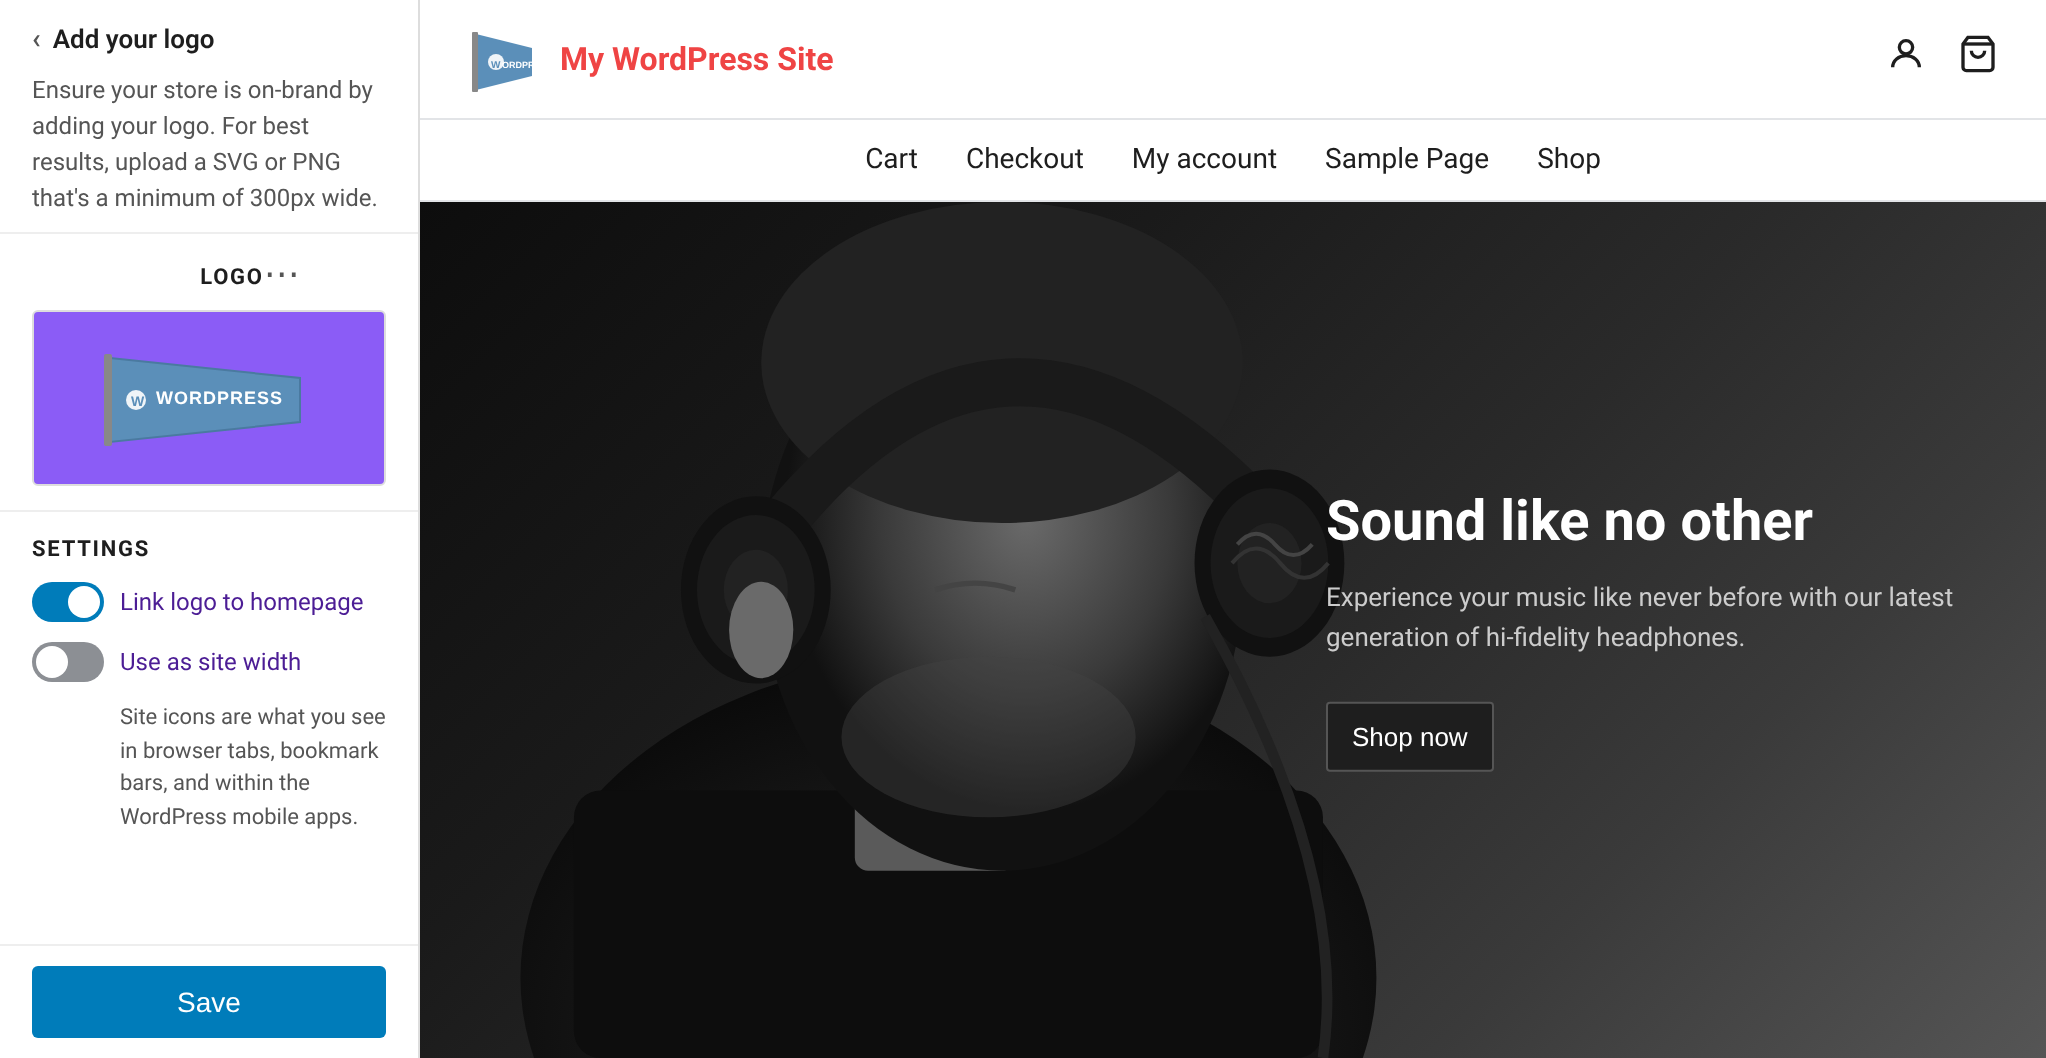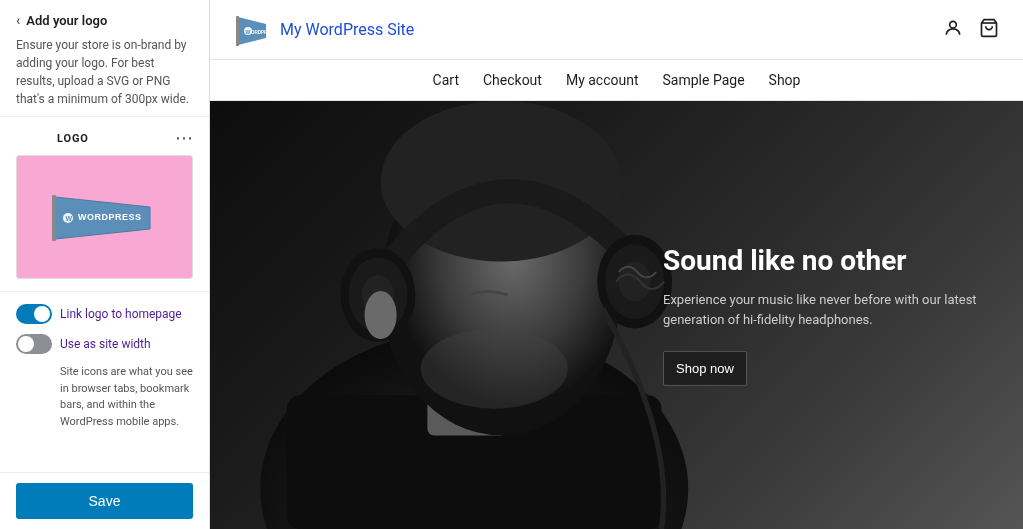--- a/index.html
+++ b/index.html
@@ -215,8 +215,8 @@
     }
     .site-title {
       font-size: 16px;
-      font-weight: 400;
-      color: #1d4ed8;
+      font-weight: 700;
+      color: #ef4444;
     }
     .header-icons {
       margin-left: auto;

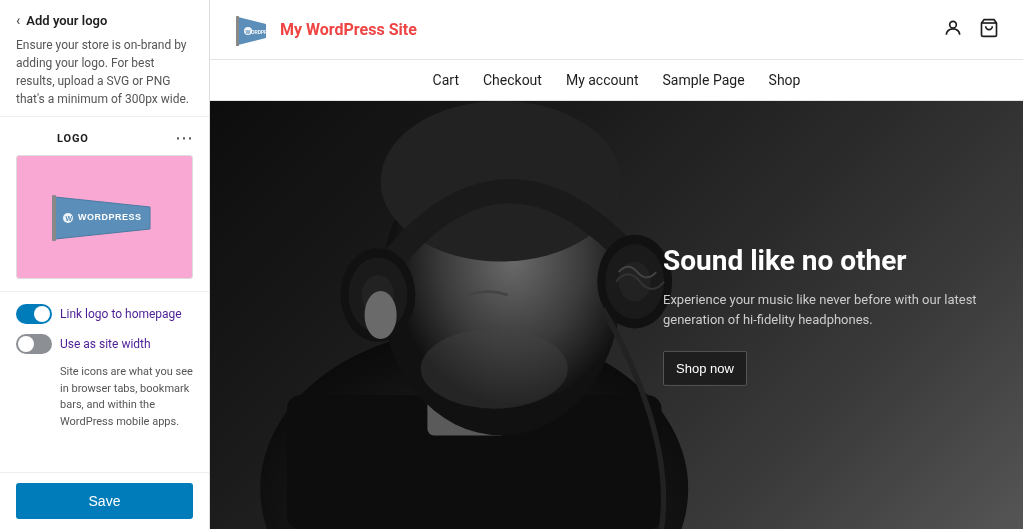--- a/index.html
+++ b/index.html
@@ -46,7 +46,7 @@
     .logo-section-header {
       display: flex;
       align-items: center;
-      justify-content: space-between;
+      justify-content: center;
       margin-bottom: 8px;
       padding-left: 41px;
     }

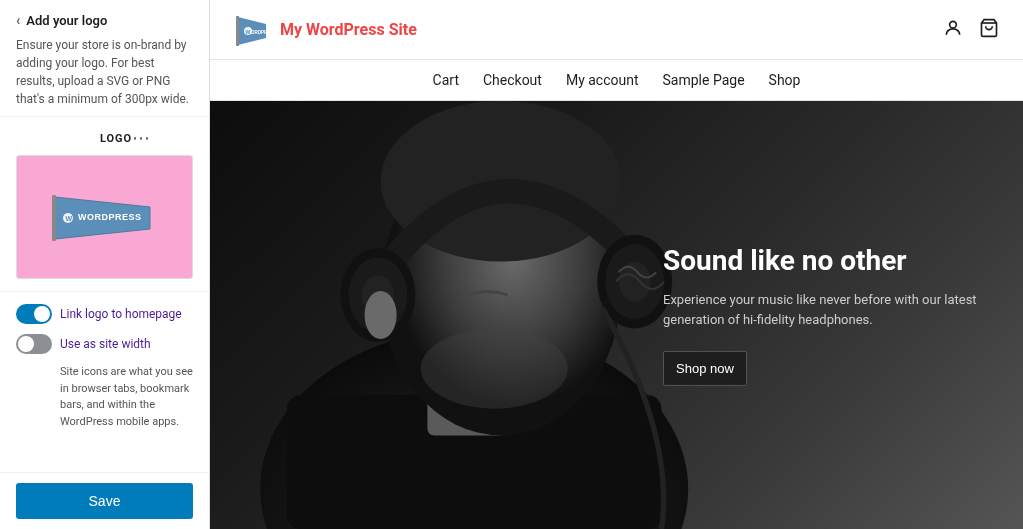--- a/index.html
+++ b/index.html
@@ -66,11 +66,11 @@
     .logo-preview-box {
       border: 1px solid #ddd;
       border-radius: 3px;
-      background: #f9a8d4;
+      background: #8b5cf6;
       display: flex;
       align-items: center;
       justify-content: center;
-      height: 124px;
+      height: 88px;
       width: 100%;
       overflow: hidden;
     }

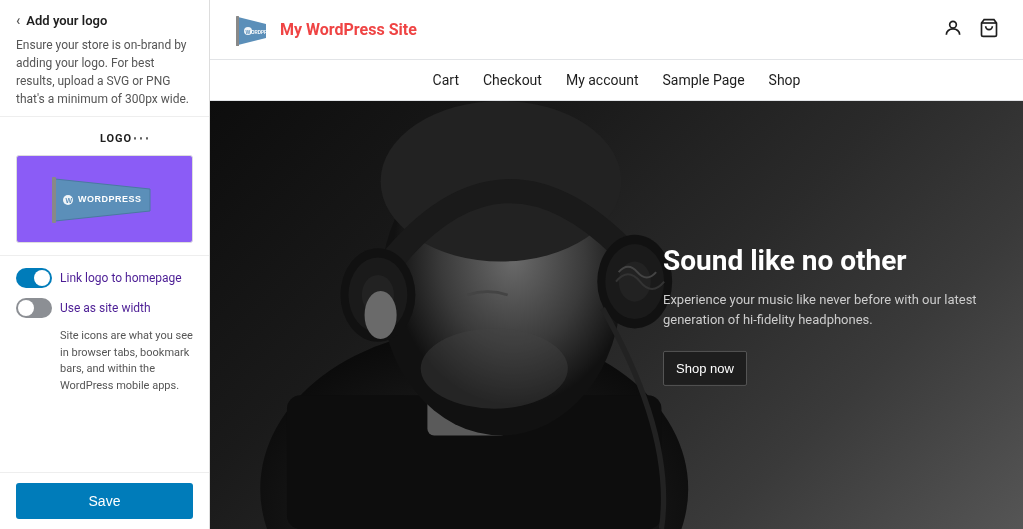--- a/index.html
+++ b/index.html
@@ -313,6 +313,7 @@
   </div>
 
   <div class="settings-section">
+    <div class="settings-label">SETTINGS</div>
 
 
     <div class="toggle-row">

